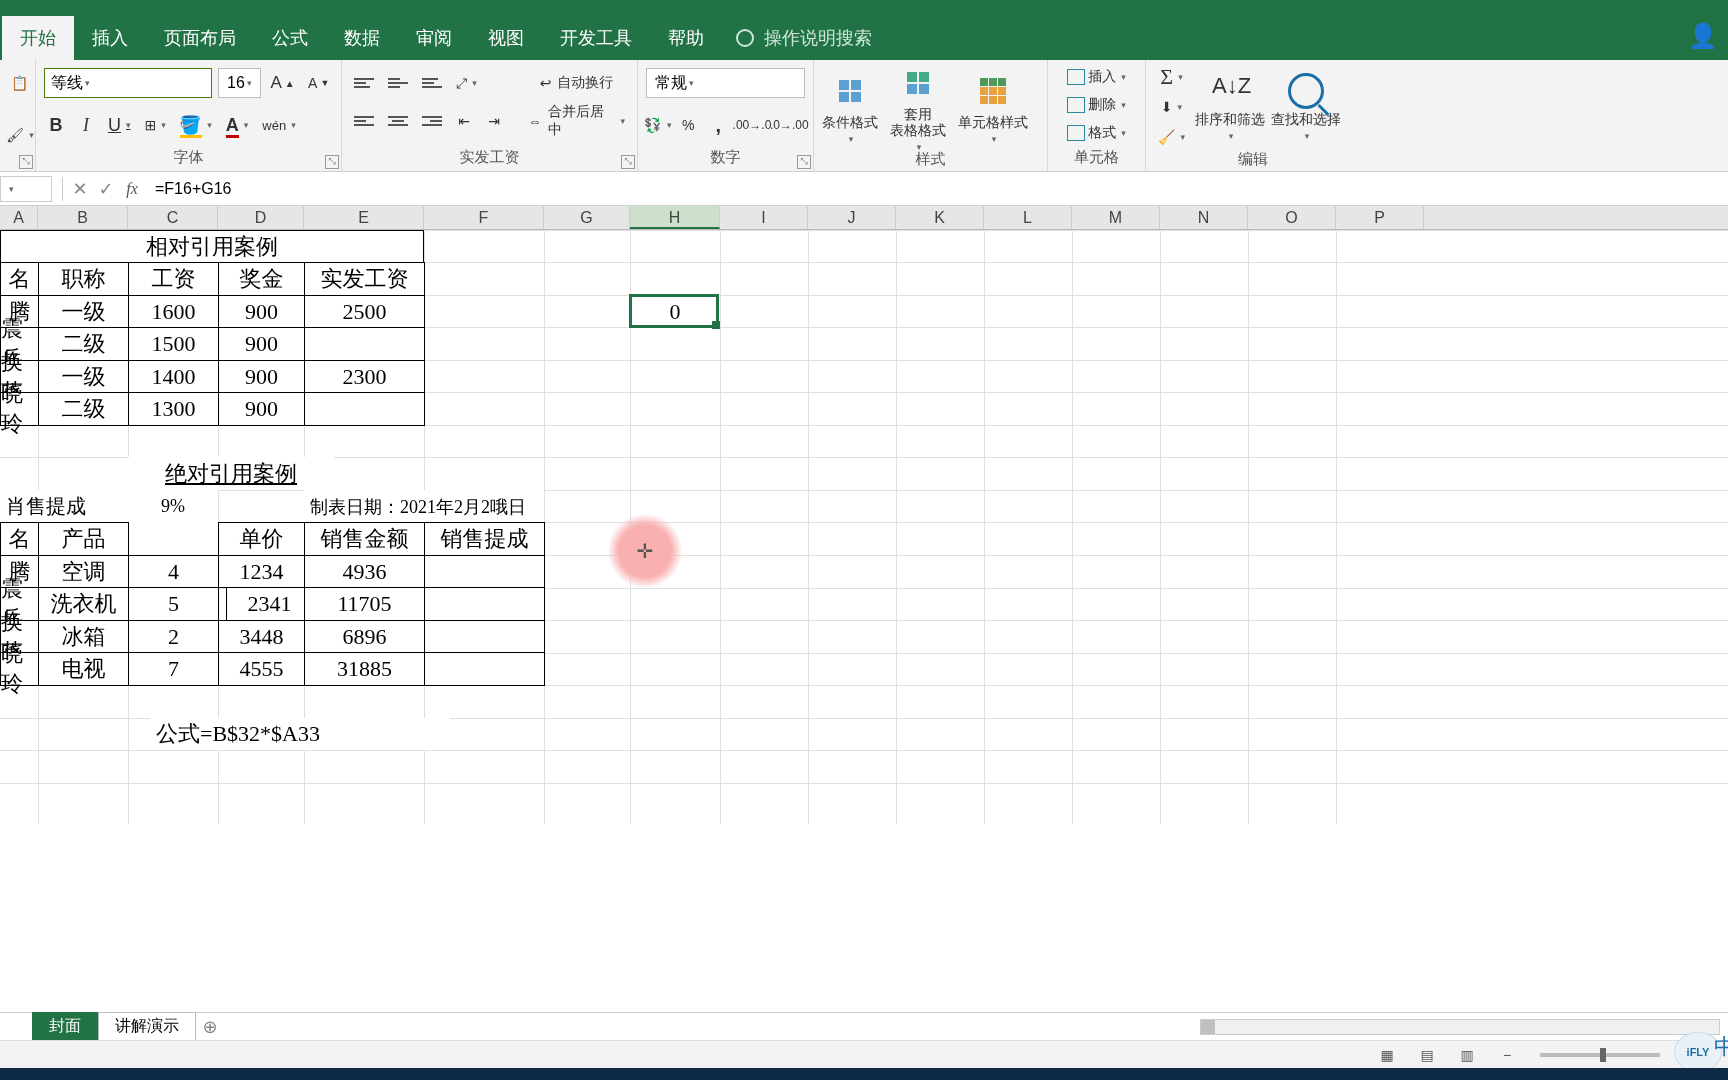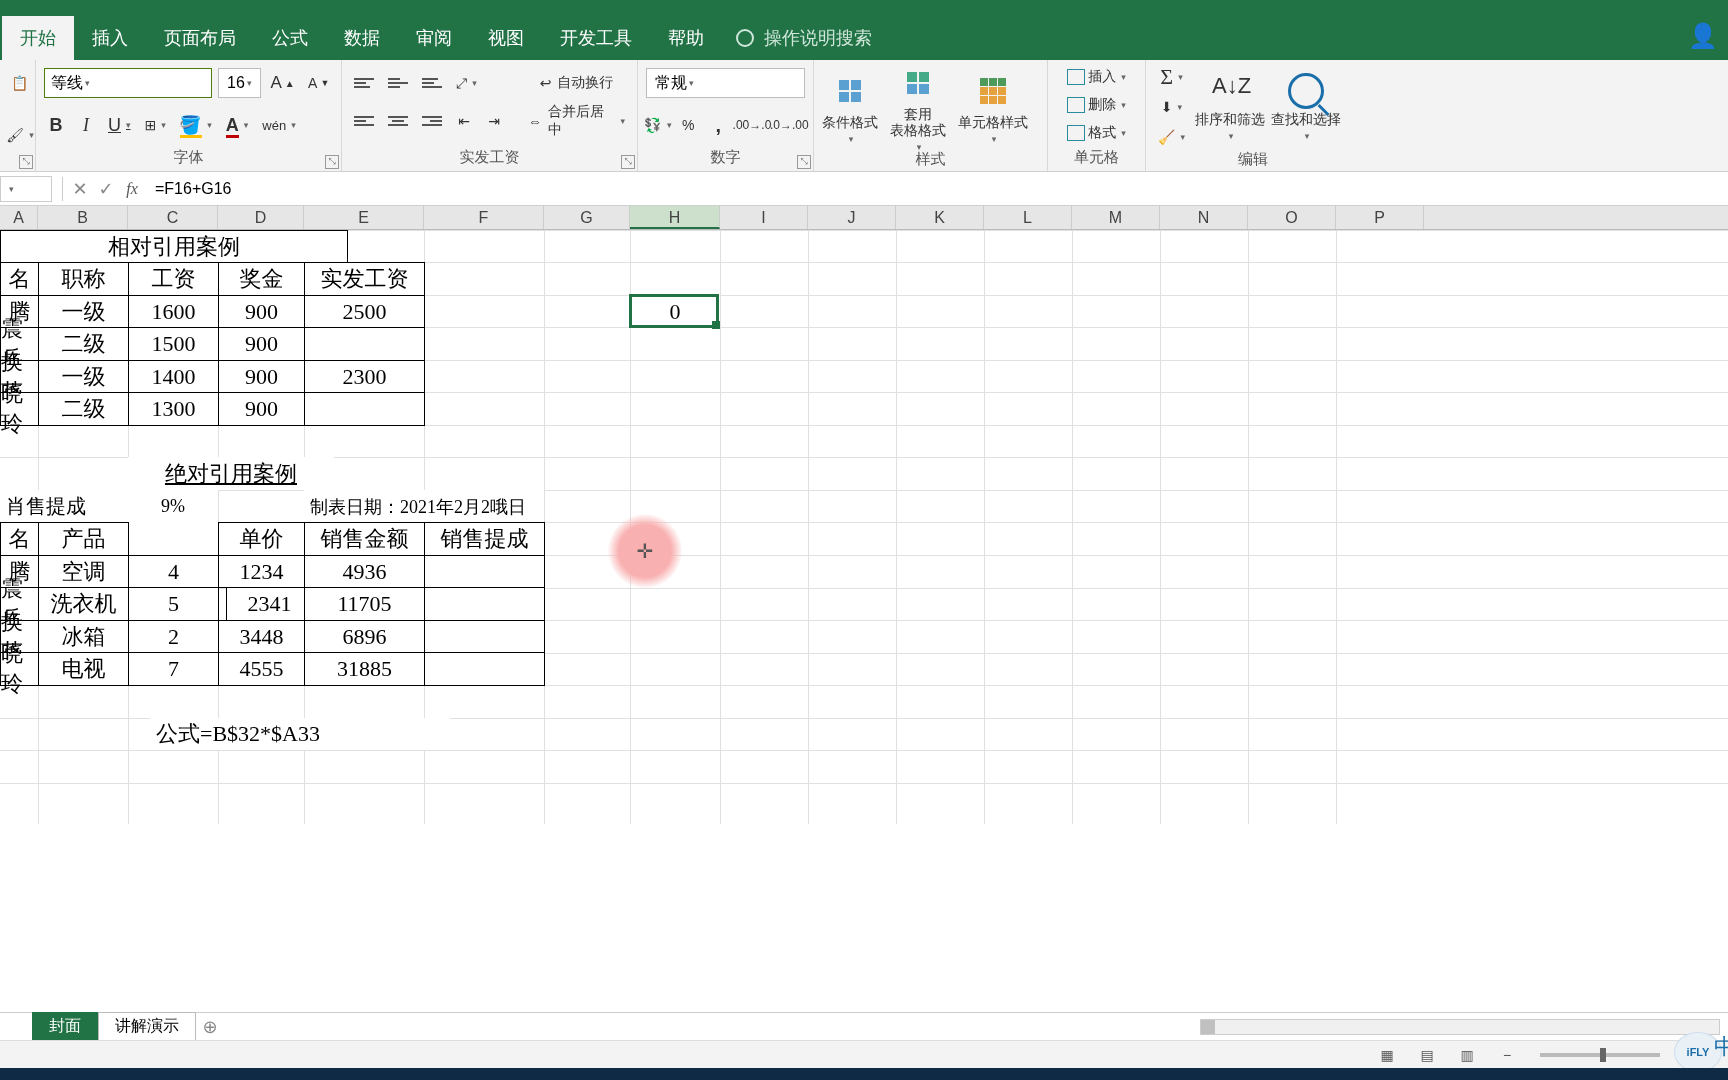--- a/index.html
+++ b/index.html
@@ -400,7 +400,7 @@
       <div class="gridlines-h" style="top:520px"></div>
       <div class="gridlines-h" style="top:553px"></div>
 
-    <div class="tcell" style="left:0;top:0;width:348px;height:33px;">相对引用案例</div>
+    <div class="tcell" style="left:0;top:0;width:424px;height:33px;">相对引用案例</div>
 
     <div class="tcell" style="left:0;top:32px;width:39px;height:34px;">名</div>
     <div class="tcell" style="left:38px;top:32px;width:91px;height:34px;">职称</div>

